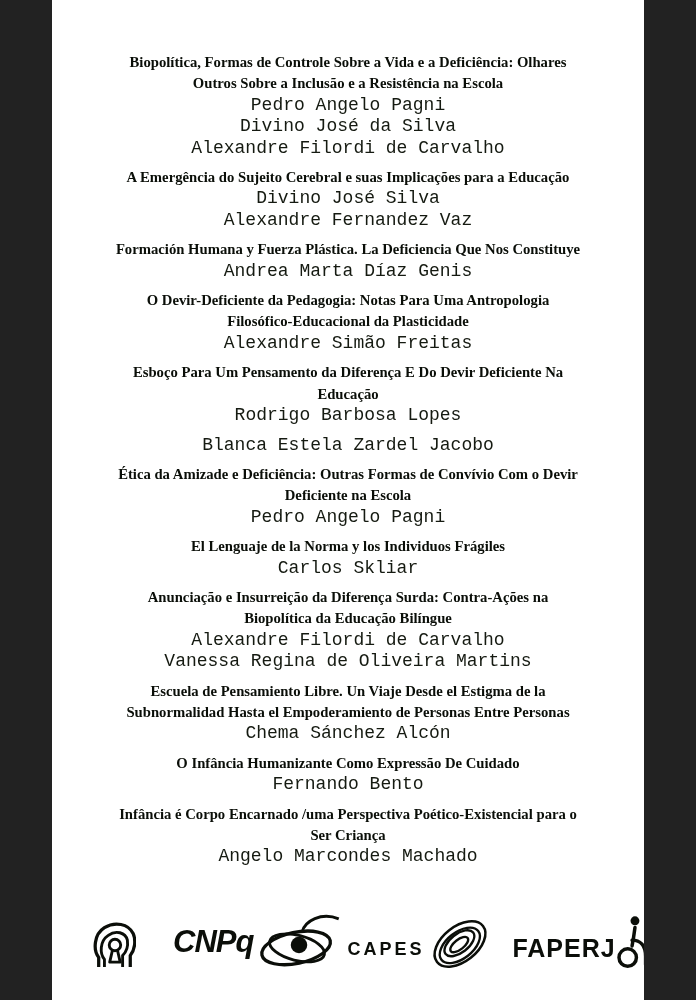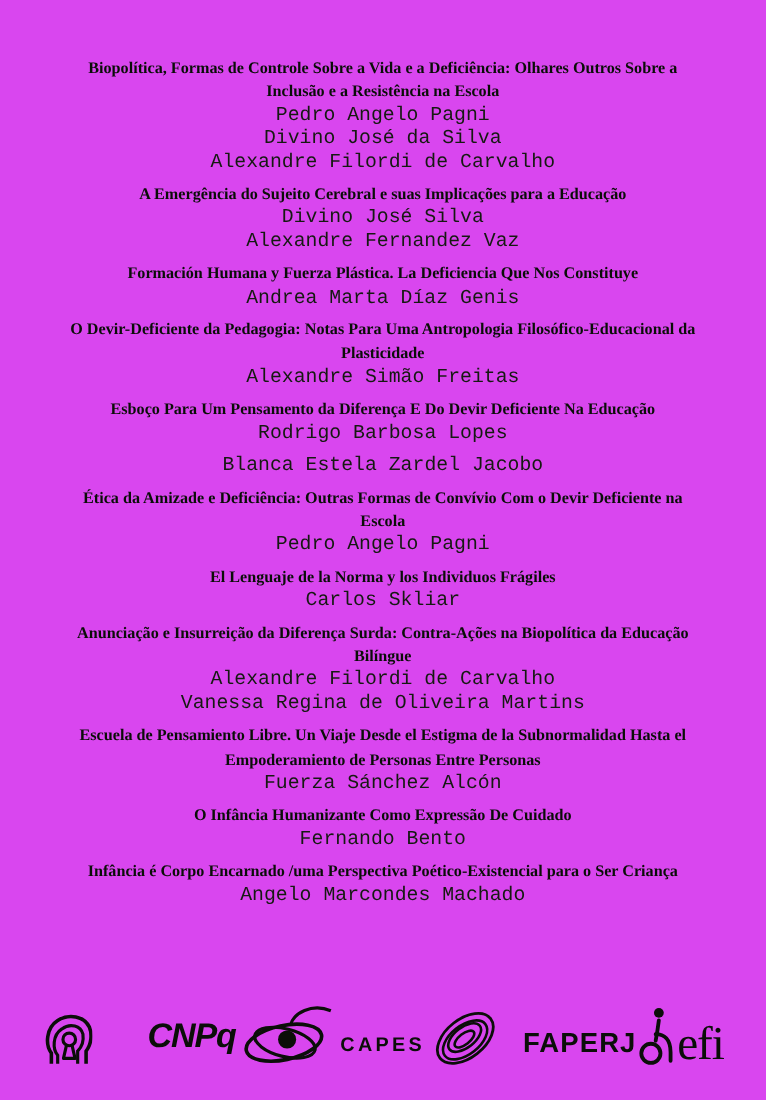--- a/index.html
+++ b/index.html
@@ -5,9 +5,9 @@
   html,body{margin:0;padding:0;background:#222;}
   .page{
     position:relative;
-    width:696px;height:1000px;
+    width:592px;height:1000px;
     margin:0 auto;
-    background:#d946ef;
+    background:#ffffff;
     overflow:hidden;
     font-family:"Liberation Serif", serif;
   }

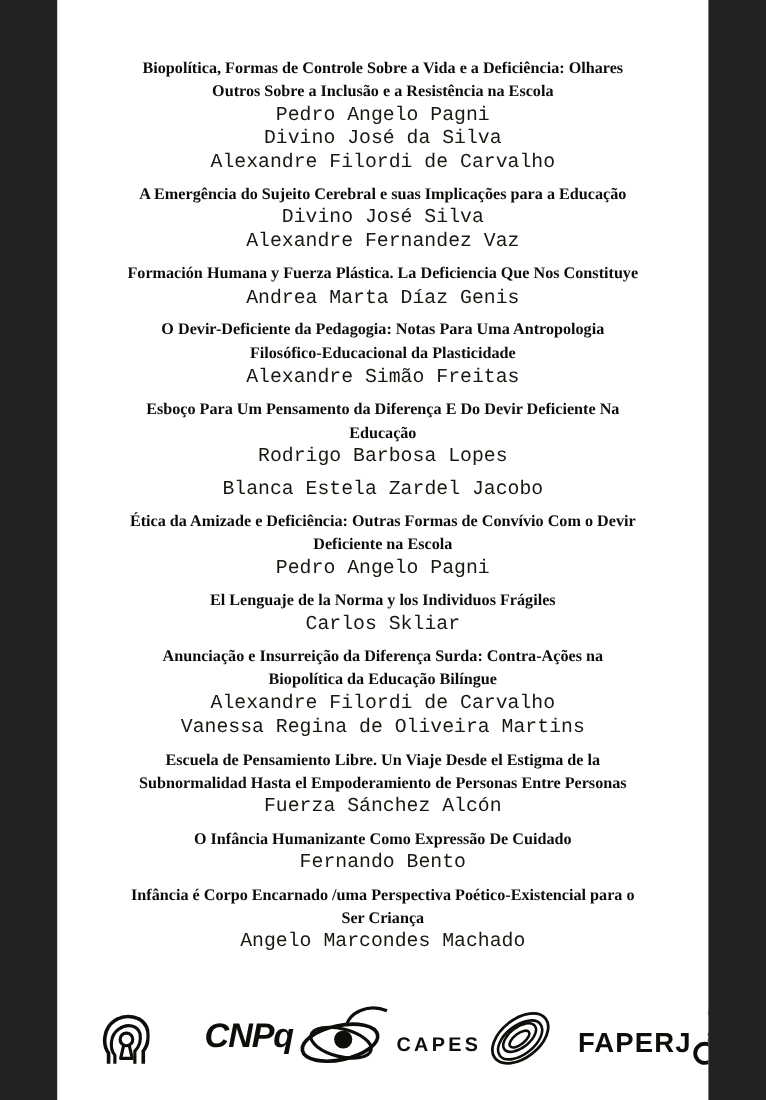--- a/index.html
+++ b/index.html
@@ -120,7 +120,7 @@
       </div>
       <div class="entry">
         <div class="entry-title">Escuela de Pensamiento Libre. Un Viaje Desde el Estigma de la Subnormalidad Hasta el Empoderamiento de Personas Entre Personas</div>
-        <div class="entry-author">Fuerza Sánchez Alcón</div>
+        <div class="entry-author">Chema Sánchez Alcón</div>
       </div>
       <div class="entry">
         <div class="entry-title">O Infância Humanizante Como Expressão De Cuidado</div>

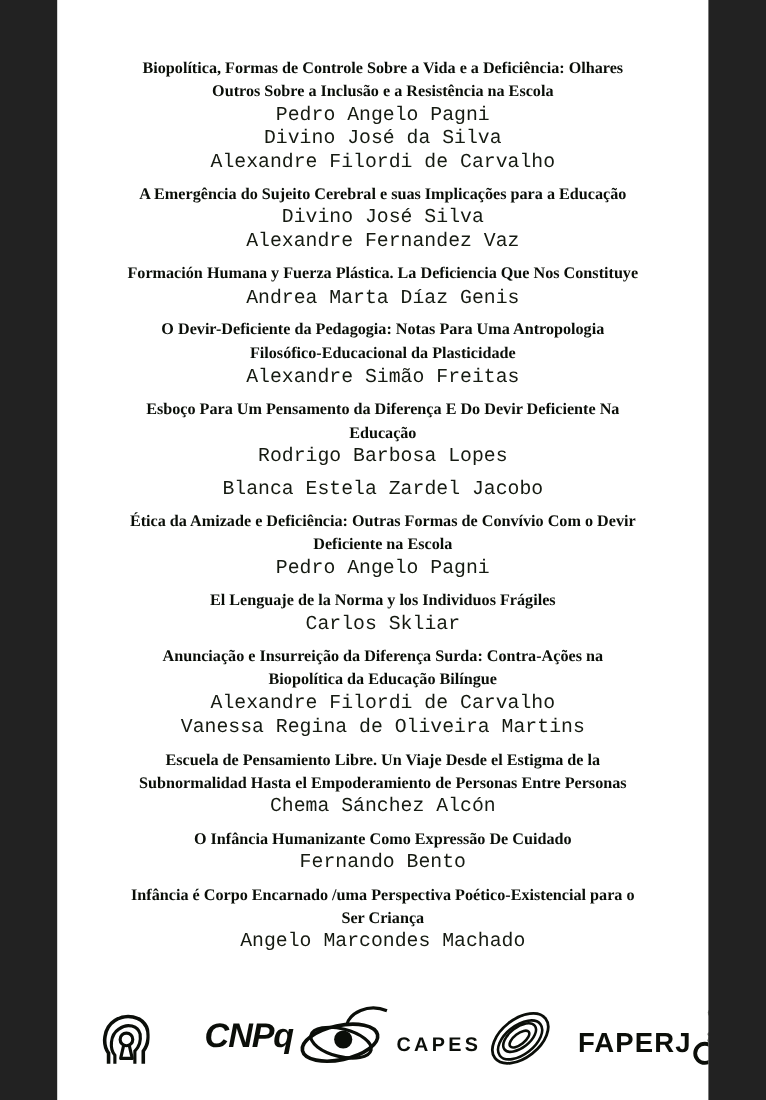--- a/index.html
+++ b/index.html
@@ -44,7 +44,7 @@
     font-family:"Liberation Sans", sans-serif;
     font-weight:bold;font-style:italic;
     font-size:31px;letter-spacing:-1px;
-    margin-left:14px;
+    margin-left:1px;
     transform:translateY(-2px);
     padding-left:36px;
   }

